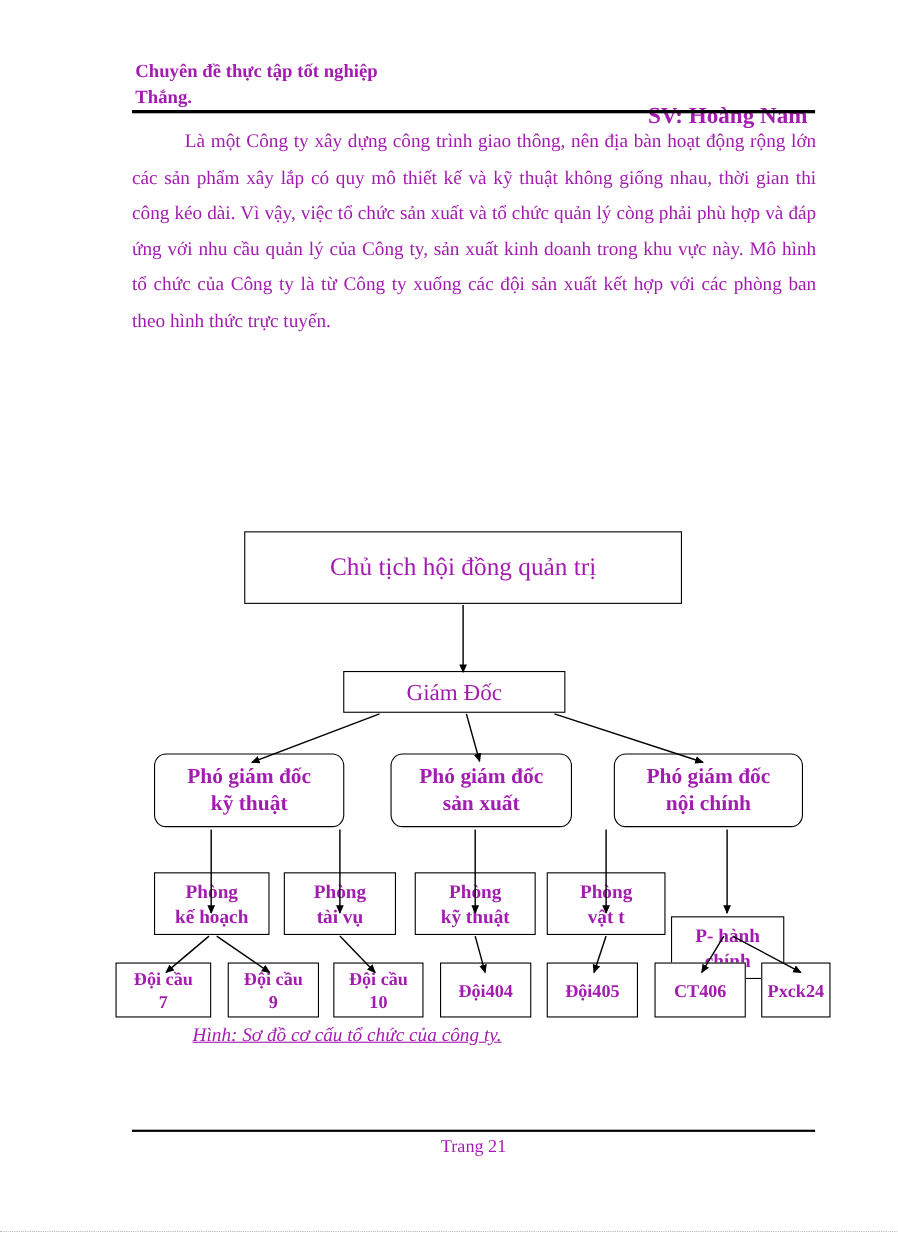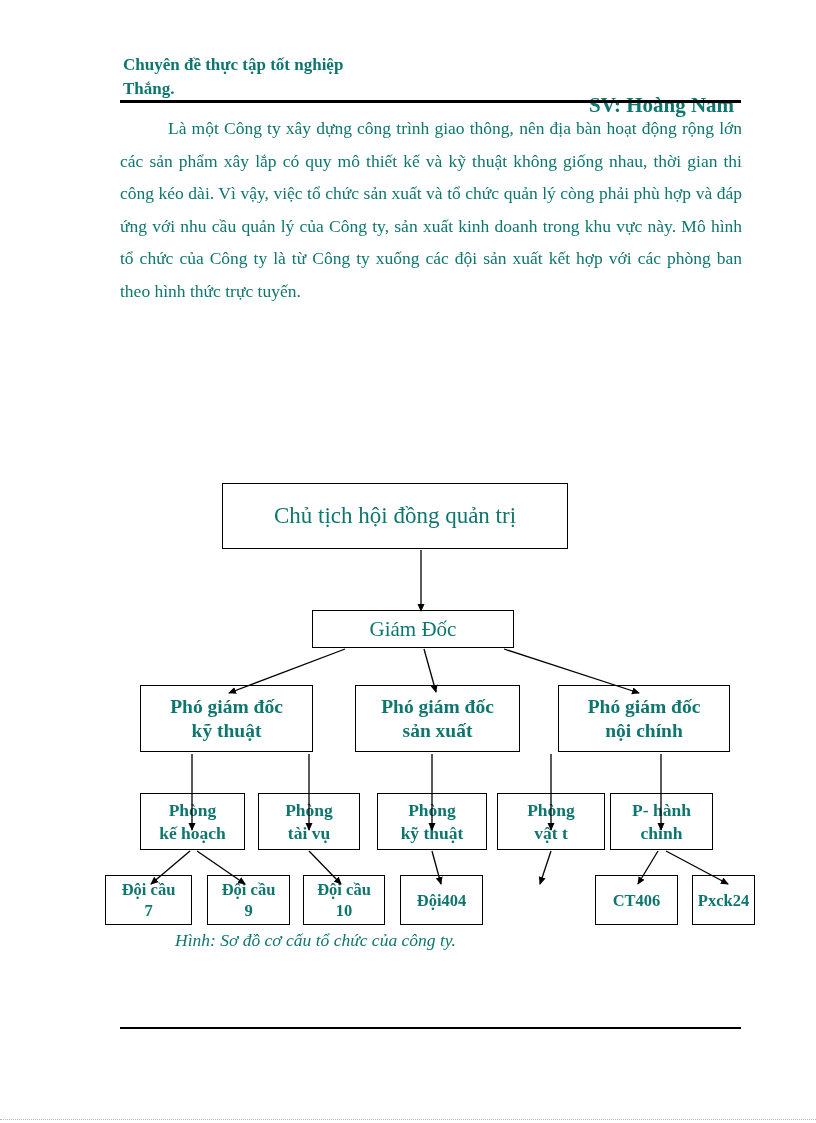--- a/index.html
+++ b/index.html
@@ -9,7 +9,7 @@
     width: 816px;
     height: 1123px;
     background: #ffffff;
-    color: #0f766e;
+    color: #a21caf;
     font-family: "Liberation Serif", "DejaVu Serif", serif;
     overflow: hidden;
     margin: 0 auto;

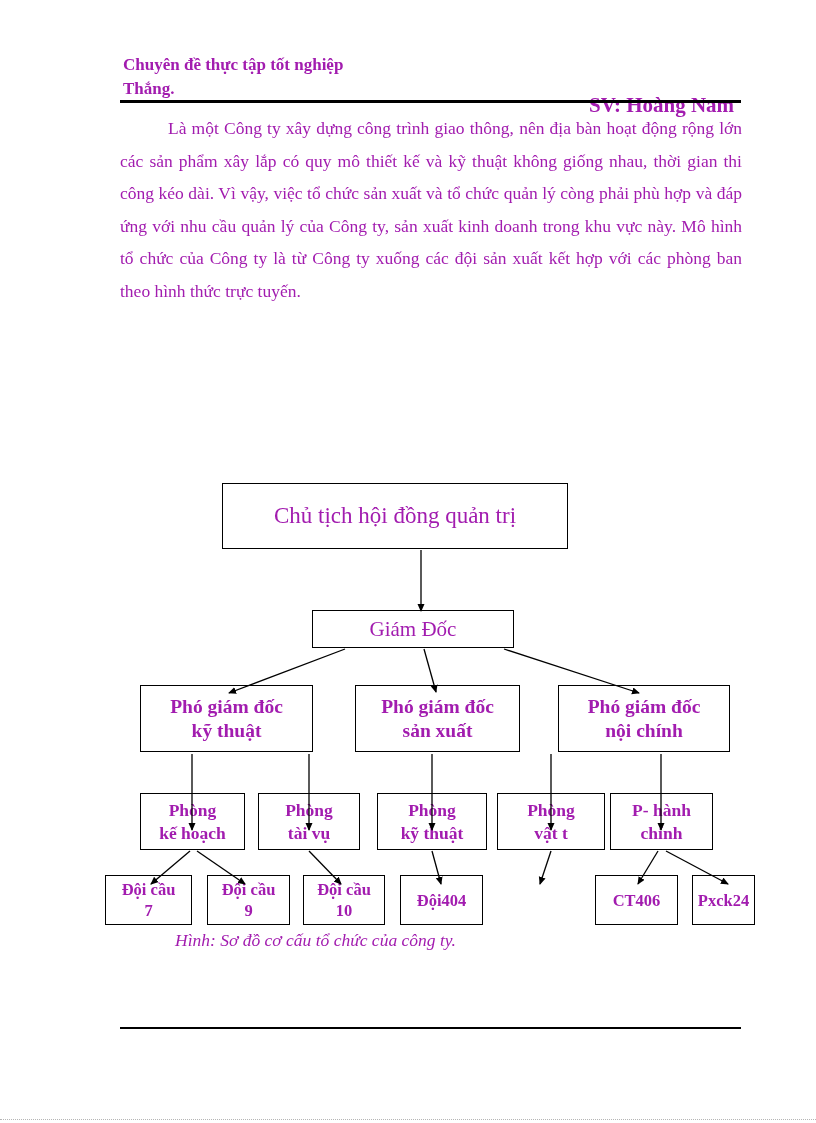--- a/index.html
+++ b/index.html
@@ -42,7 +42,7 @@
     align-items: center; justify-content: center;
     text-align: center; white-space: nowrap;
   }
-  .chairman { left: 222px; top: 483px; width: 346px; height: 66px; font-size: 23px; font-family: Liberation Serif, serif; }
+  .chairman { left: 222px; top: 483px; width: 398px; height: 66px; font-size: 23px; font-family: Liberation Serif, serif; }
   .director { left: 312px; top: 610px; width: 202px; height: 38px; font-size: 21px; }
   .dep  { top: 685px; height: 67px; font-size: 19.5px; font-weight: bold; line-height: 24px; }
   .dep1 { left: 140px; width: 173px; }

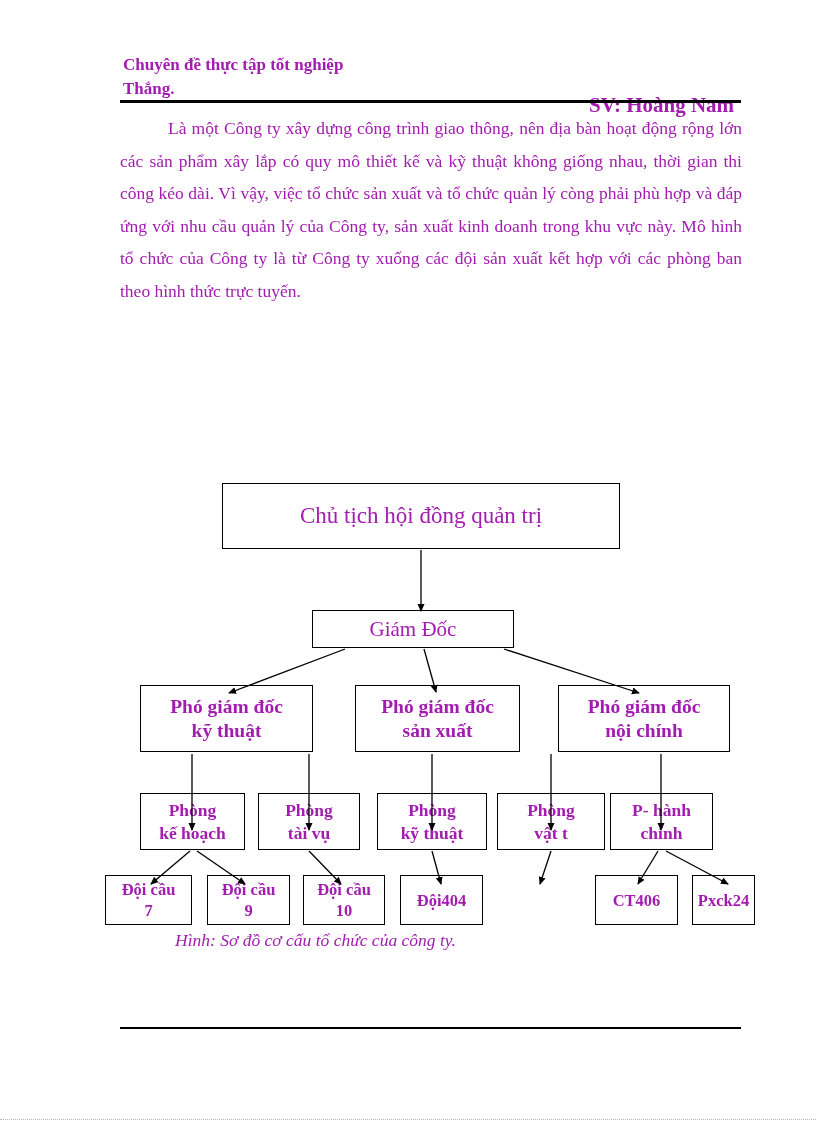--- a/index.html
+++ b/index.html
@@ -44,7 +44,7 @@
   }
   .chairman { left: 222px; top: 483px; width: 398px; height: 66px; font-size: 23px; font-family: Liberation Serif, serif; }
   .director { left: 312px; top: 610px; width: 202px; height: 38px; font-size: 21px; }
-  .dep  { top: 685px; height: 67px; font-size: 19.5px; font-weight: bold; line-height: 24px; }
+  .dep  { top: 685px; height: 67px; font-size: 19.5px; font-weight: bold; line-height: 24px; border-radius: 11px; }
   .dep1 { left: 140px; width: 173px; }
   .dep2 { left: 355px; width: 165px; }
   .dep3 { left: 558px; width: 172px; }

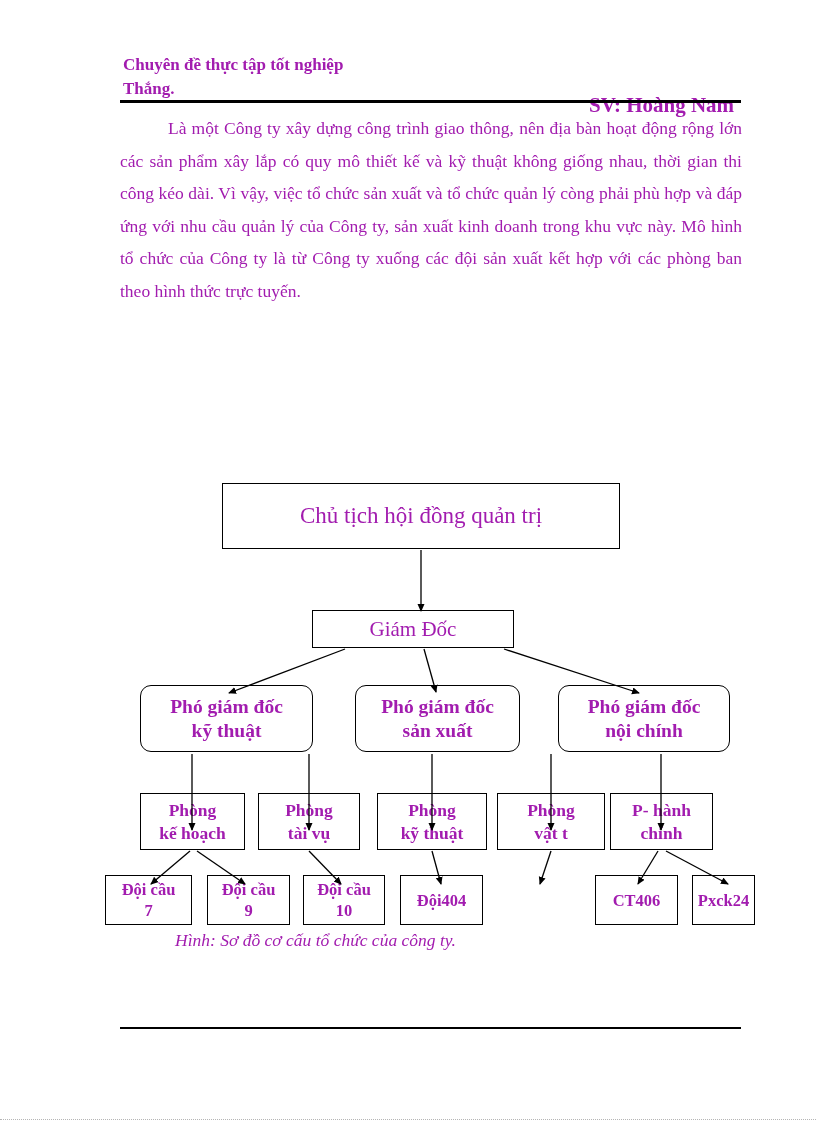--- a/index.html
+++ b/index.html
@@ -53,7 +53,7 @@
   .dpt2 { left: 258px; width: 102px; }
   .dpt3 { left: 377px; width: 110px; }
   .dpt4 { left: 497px; width: 108px; }
-  .dpt5 { left: 610px; width: 103px; }
+  .dpt5 { left: 610px; width: 103px; margin-top: 40px; }
   .team  { top: 875px; height: 50px; font-size: 16.5px; font-weight: bold; line-height: 21px; }
   .team1 { left: 105px; width: 87px; }
   .team2 { left: 207px; width: 83px; }

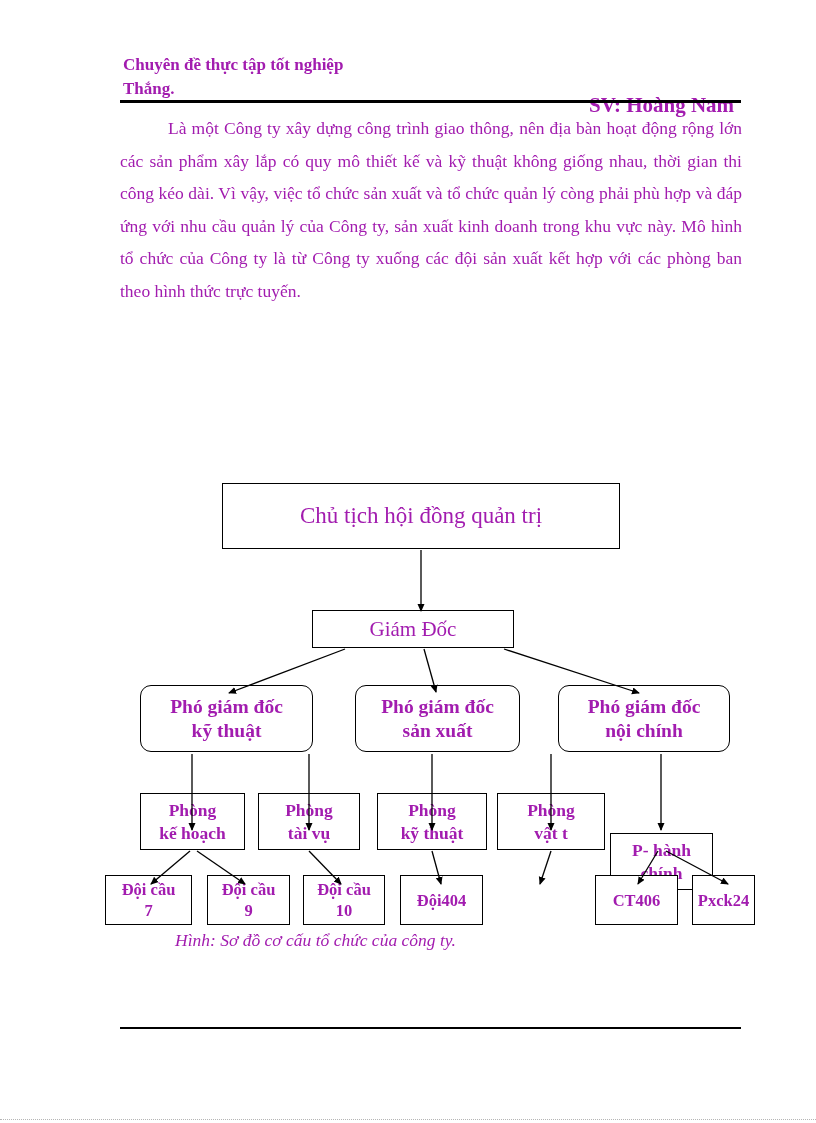--- a/index.html
+++ b/index.html
@@ -156,6 +156,10 @@
   </div>
   <div class="obox team team4">
     <div>Đội404</div>
+    <div></div>
+  </div>
+  <div class="obox team team5">
+    <div>Đội405</div>
     <div></div>
   </div>
   <div class="obox team team6">

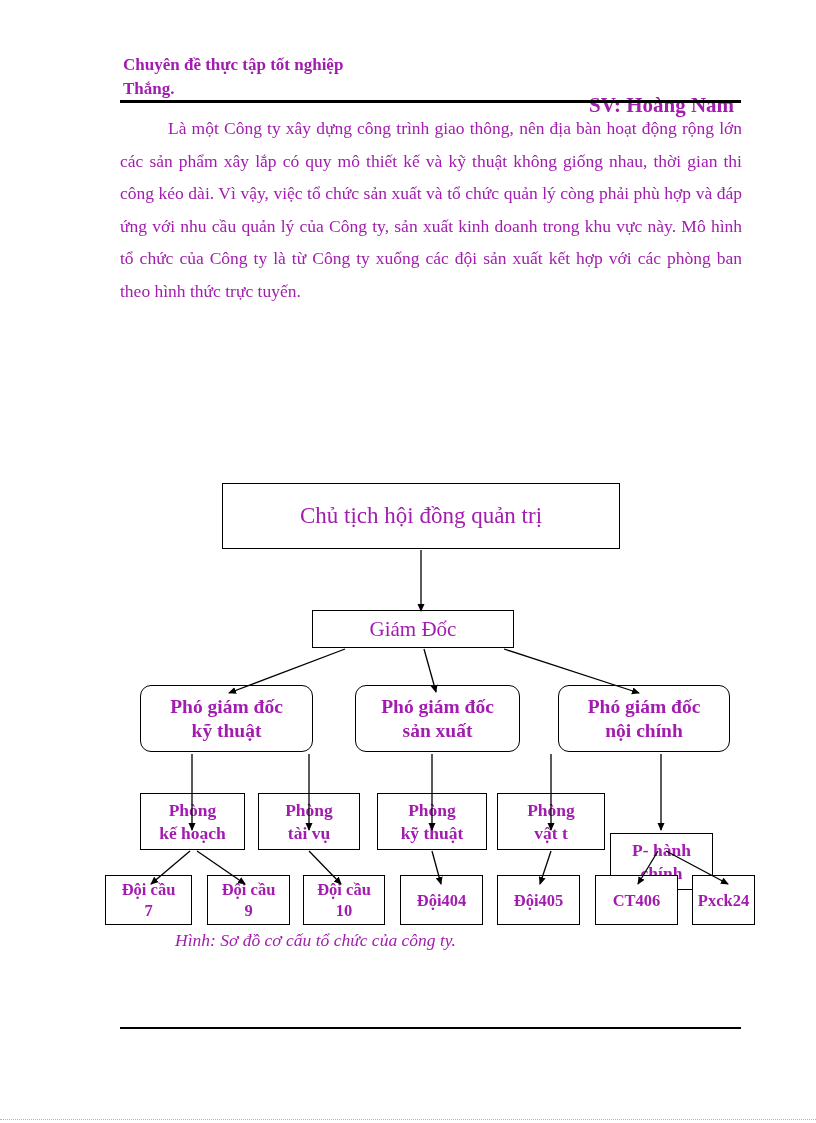--- a/index.html
+++ b/index.html
@@ -68,7 +68,7 @@
   }
   .caption {
     position: absolute; left: 175px; top: 930px;
-    font-style: italic; font-size: 17.5px;
+    font-style: italic; font-size: 17.5px; text-decoration: underline;
   }
   
   .footer-rule {

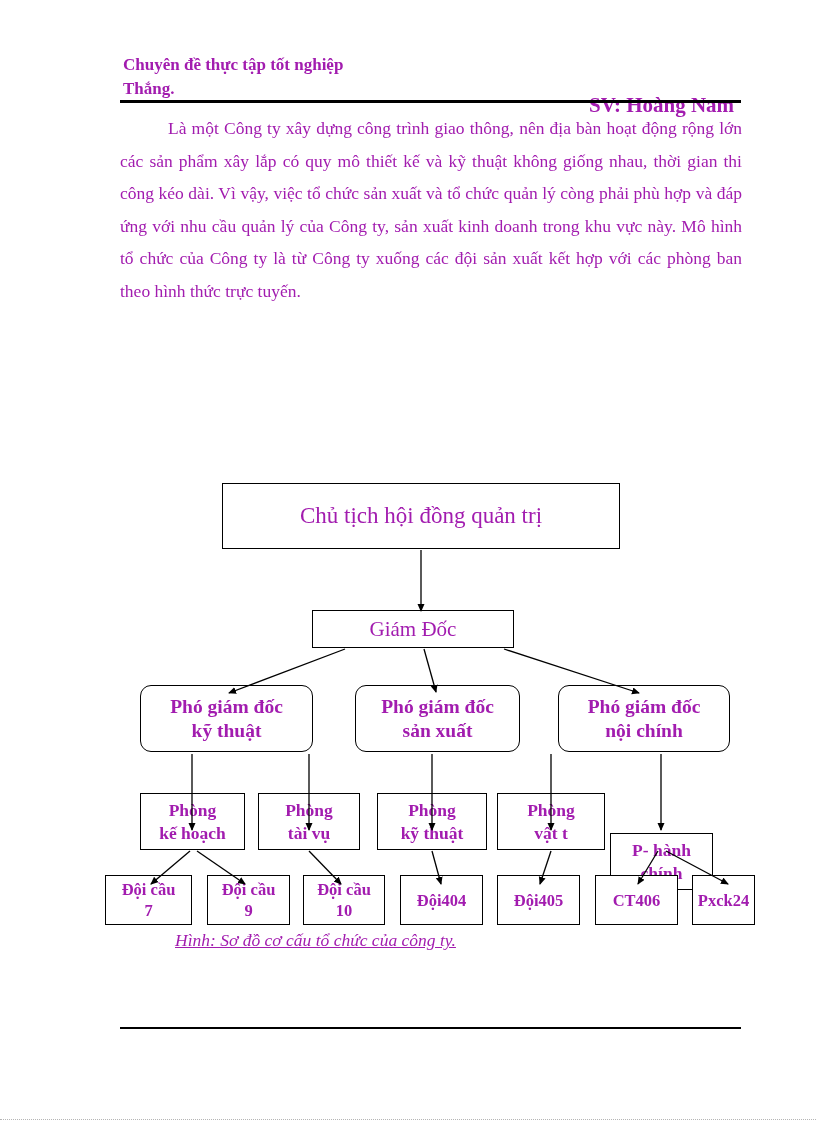--- a/index.html
+++ b/index.html
@@ -200,6 +200,7 @@
   <div class="caption">Hình: Sơ đồ cơ cấu tổ chức của công ty.</div>
 
   <div class="footer-rule"></div>
+  <div class="footer-page">Trang 21</div>
 
   <div class="bottom-dots"></div>
 

